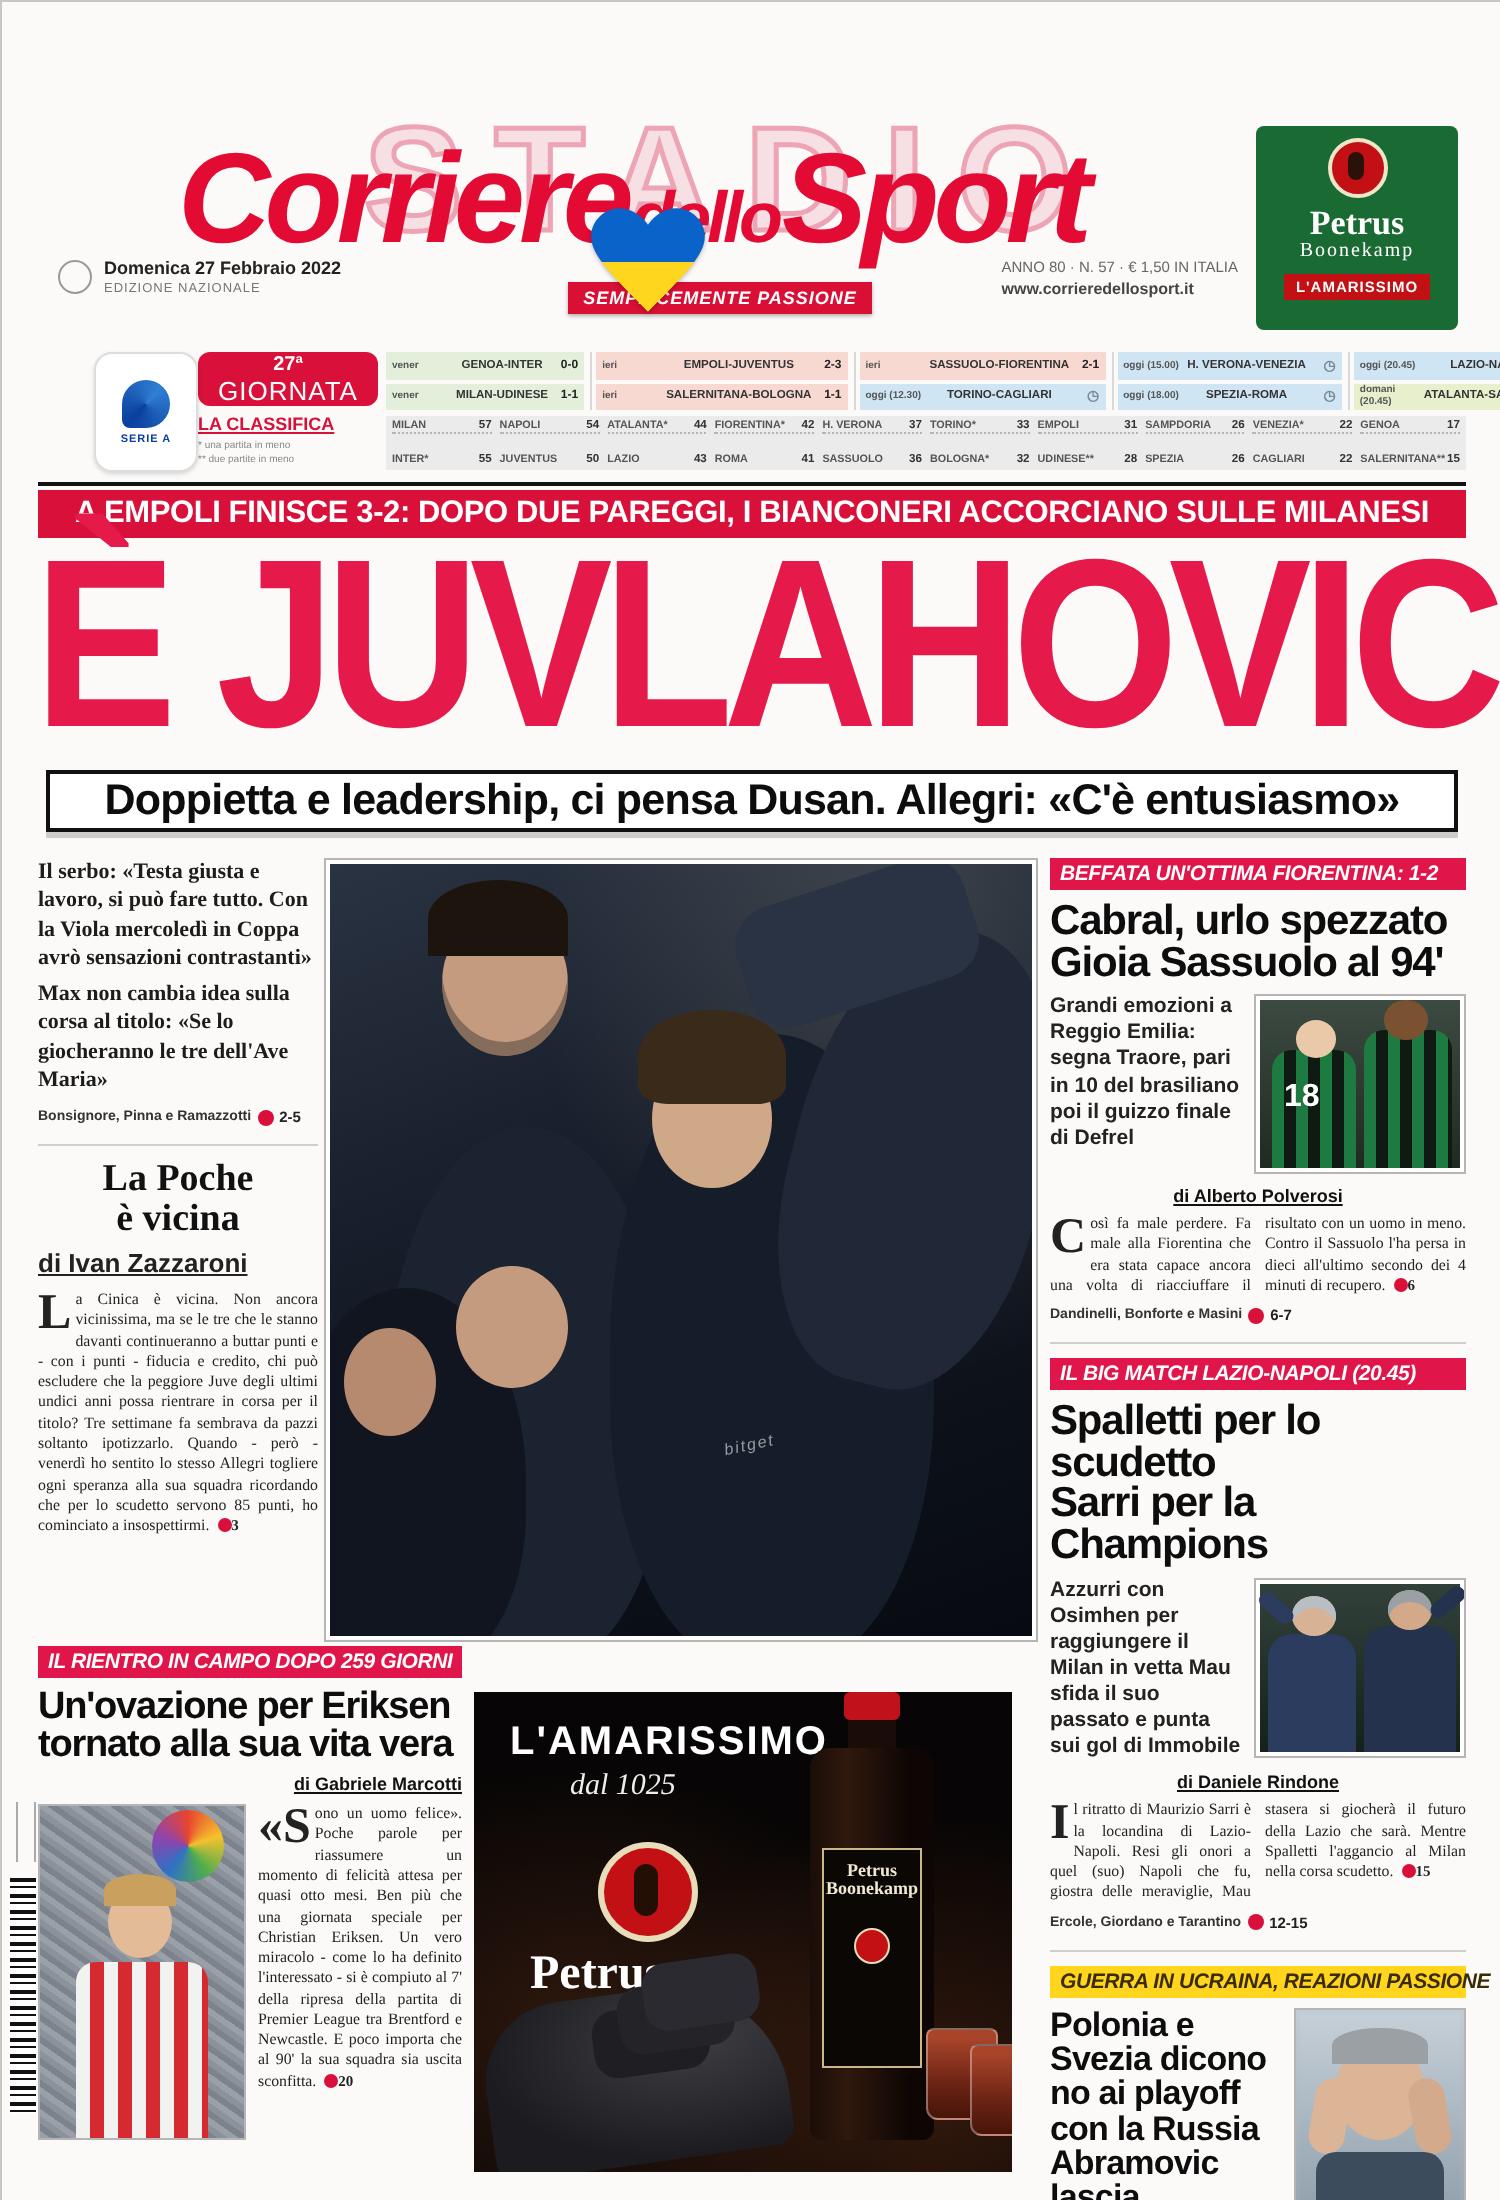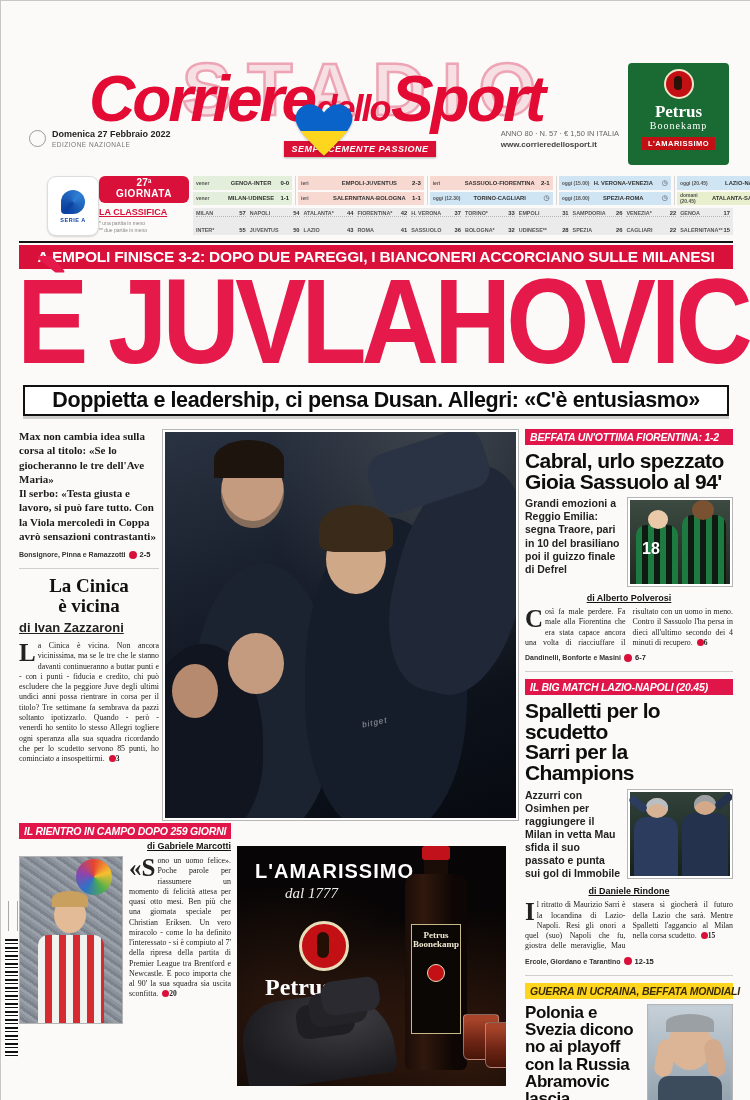--- a/index.html
+++ b/index.html
@@ -39,7 +39,7 @@
   .giornata-box{position:absolute;left:98px;top:175px;width:90px;height:27px;background:#d9103a;border-radius:6px;color:#fff;
                 text-align:center;line-height:1.05;padding-top:2px;box-sizing:border-box;}
   .giornata-num{font-size:10px;font-weight:bold;}
-  .giornata-word{font-size:10px;font-weight:700;letter-spacing:.5px;}
+  .giornata-word{font-size:13px;font-weight:400;letter-spacing:.5px;}
   .classifica-label{position:absolute;left:98px;top:206px;font-size:9px;font-weight:900;color:#d9103a;text-decoration:underline;}
   .legend{position:absolute;left:98px;top:219px;font-size:5px;color:#888;line-height:1.3;}
   .fixtures-grid{position:absolute;left:192px;top:175px;width:540px;height:29px;display:flex;gap:3px;}

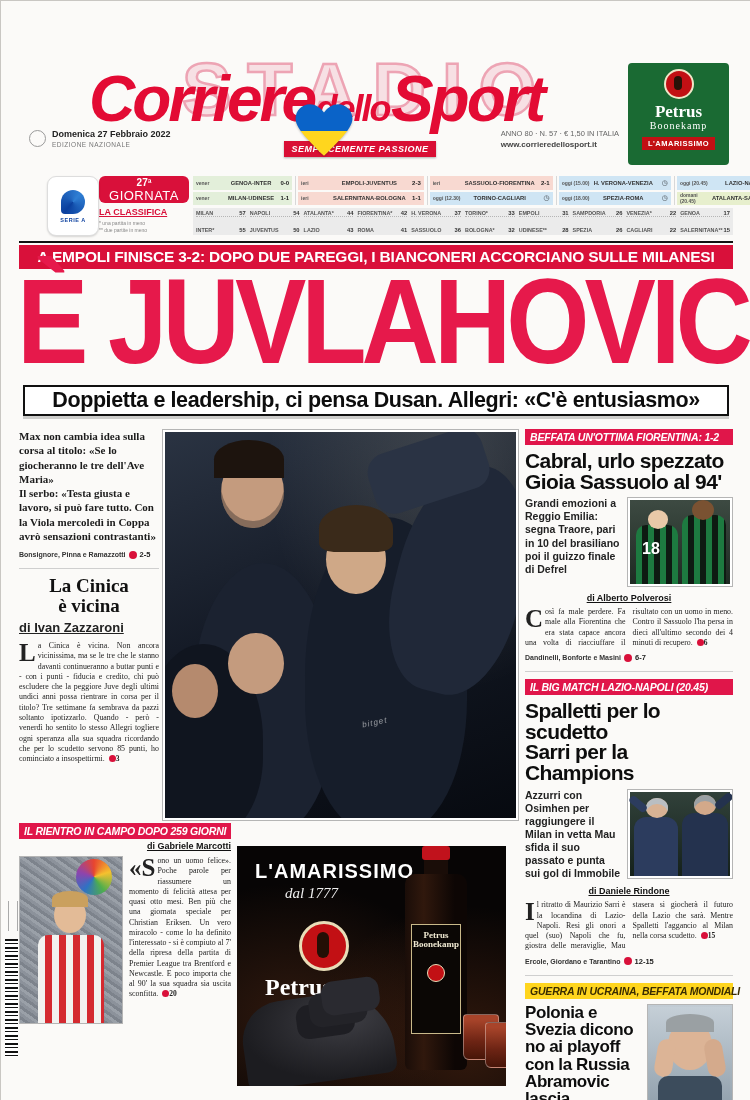--- a/index.html
+++ b/index.html
@@ -360,8 +360,8 @@
   <div class="subhead">Doppietta e leadership, ci pensa Dusan. Allegri: «C'è entusiasmo»</div>
 
   <div class="leftcol">
+    <p class="intro" style="margin:0 0 4px;">Il serbo: «Testa giusta e lavoro, si può fare tutto. Con la Viola mercoledì in Coppa avrò sensazioni contrastanti»</p>
     <p class="intro" style="margin:0;">Max non cambia idea sulla corsa al titolo: «Se lo giocheranno le tre dell'Ave Maria»</p>
-    <p class="intro" style="margin:0 0 4px;">Il serbo: «Testa giusta e lavoro, si può fare tutto. Con la Viola mercoledì in Coppa avrò sensazioni contrastanti»</p>
     <div class="byline-row">
       <span class="mini-byline">Bonsignore, Pinna e Ramazzotti</span>
       <span class="badge"></span>

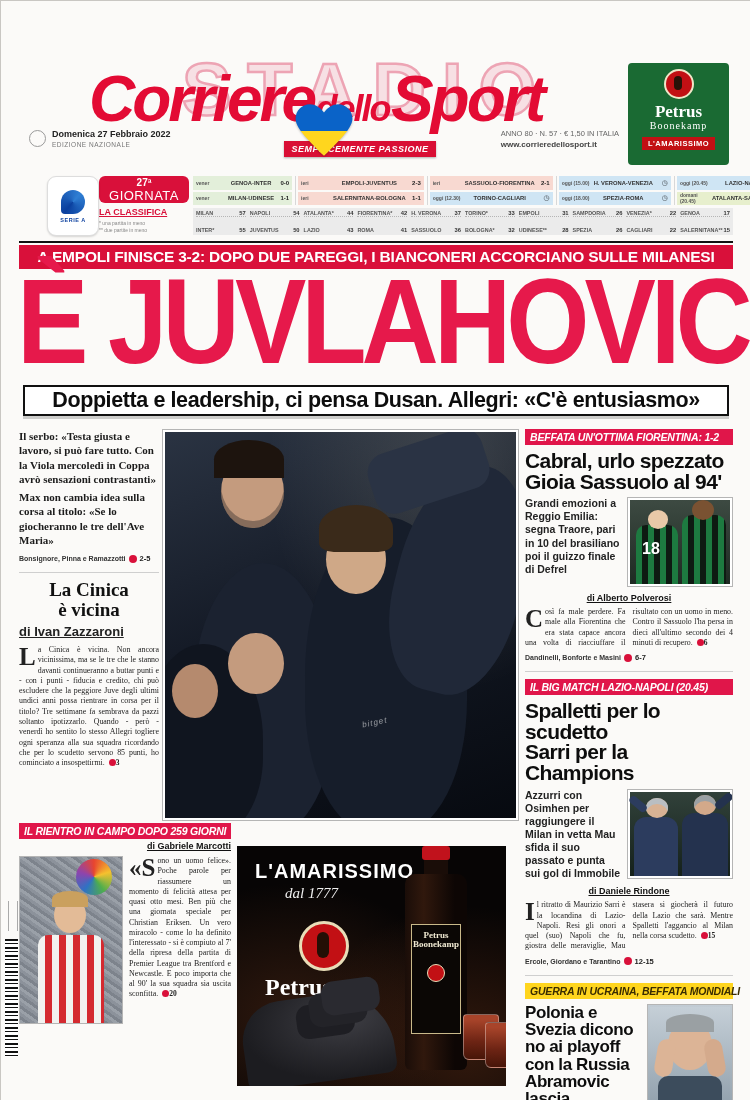--- a/index.html
+++ b/index.html
@@ -369,7 +369,7 @@
     </div>
     <div class="divider"></div>
     <div class="cinica-title">
-      <div>La Cinica</div>
+      <div>La Poche</div>
       <div>è vicina</div>
     </div>
     <div class="cinica-byline">di Ivan Zazzaroni</div>

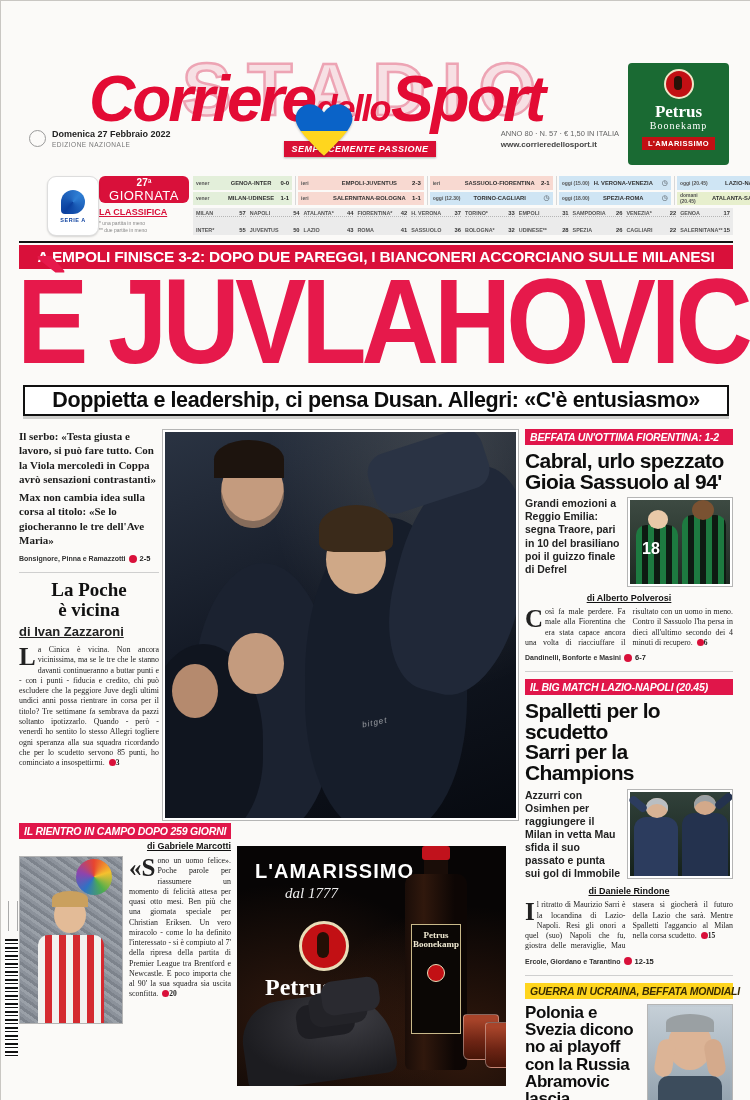--- a/index.html
+++ b/index.html
@@ -469,6 +469,10 @@
 
   <div class="eriksen">
     <div class="label-bar">IL RIENTRO IN CAMPO DOPO 259 GIORNI</div>
+    <div class="art-title">
+      <div>Un'ovazione per Eriksen</div>
+      <div>tornato alla sua vita vera</div>
+    </div>
     <div class="eriksen-byline">di Gabriele Marcotti</div>
     <div class="eriksen-row">
       <div class="photo-frame eriksen-photo">

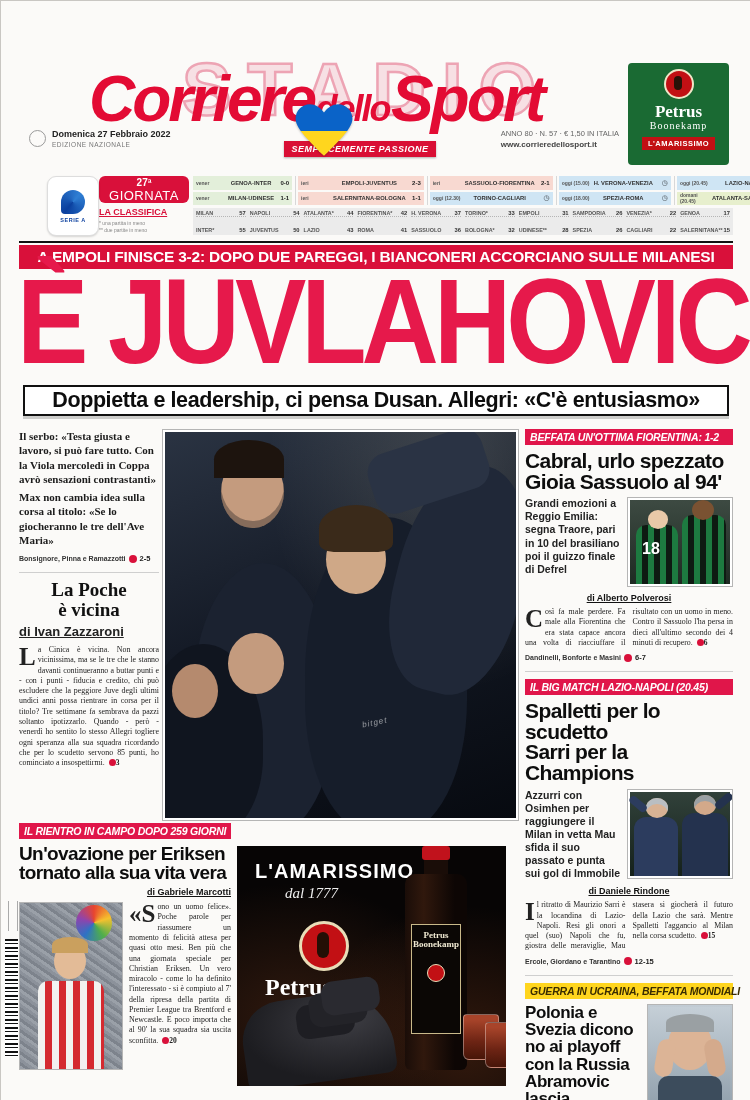--- a/index.html
+++ b/index.html
@@ -488,7 +488,7 @@
 
   <div class="ad">
     <div class="ad-title">L'AMARISSIMO</div>
-    <div class="ad-since">dal 1777</div>
+    <div class="ad-since">dal 1025</div>
     <div class="ad-crest"></div>
     <div class="ad-brand">Petrus</div>
     <div class="ad-brand-sub">Boonekamp</div>

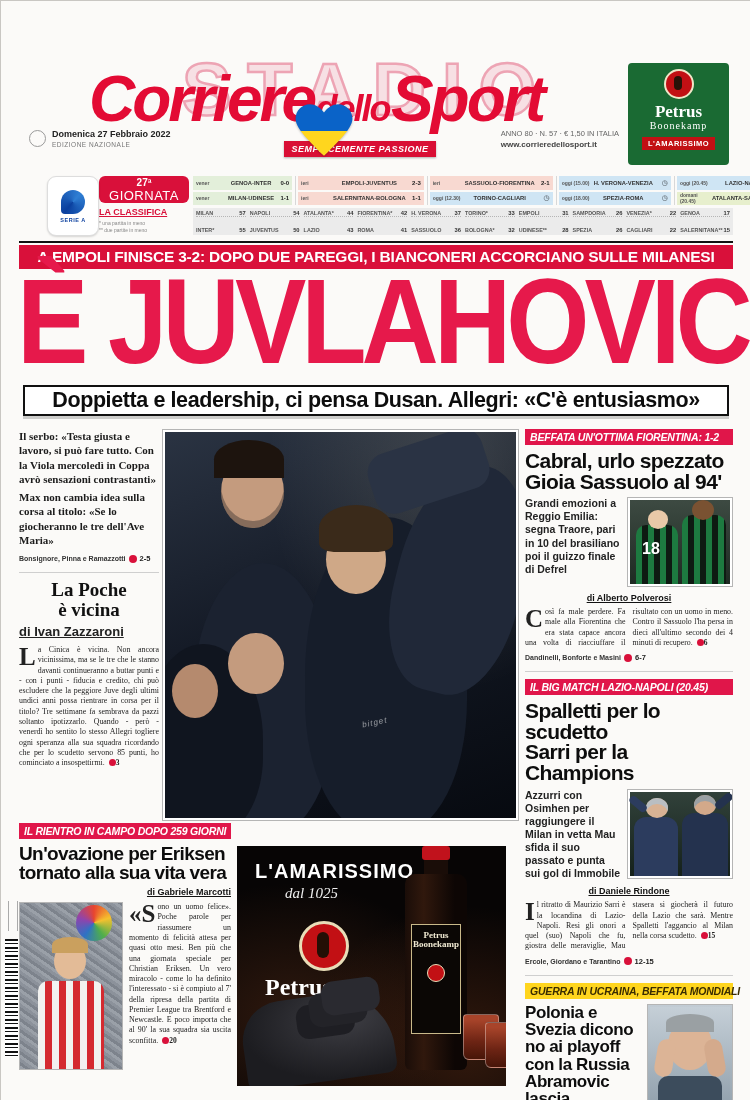--- a/index.html
+++ b/index.html
@@ -451,7 +451,7 @@
     </div>
     <div class="divider"></div>
 
-    <div class="label-bar yellow">GUERRA IN UCRAINA, BEFFATA MONDIALI</div>
+    <div class="label-bar yellow">GUERRA IN UCRAINA, REAZIONI PASSIONE</div>
     <div class="ukr-row">
       <div class="ukr-title">Polonia e Svezia dicono no ai playoff con la Russia Abramovic lascia</div>
       <div class="photo-frame abram-photo">

